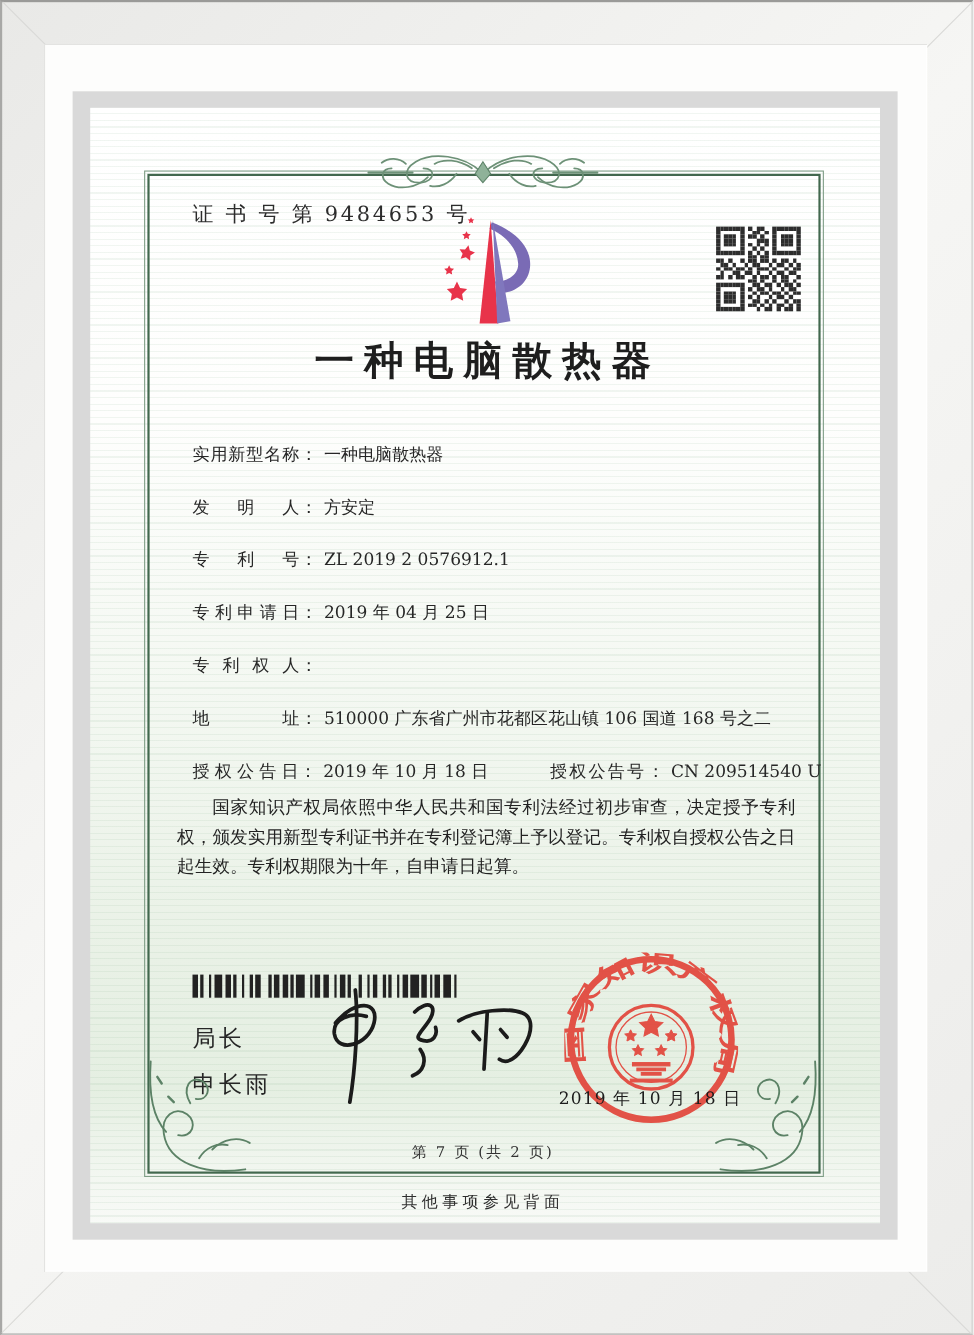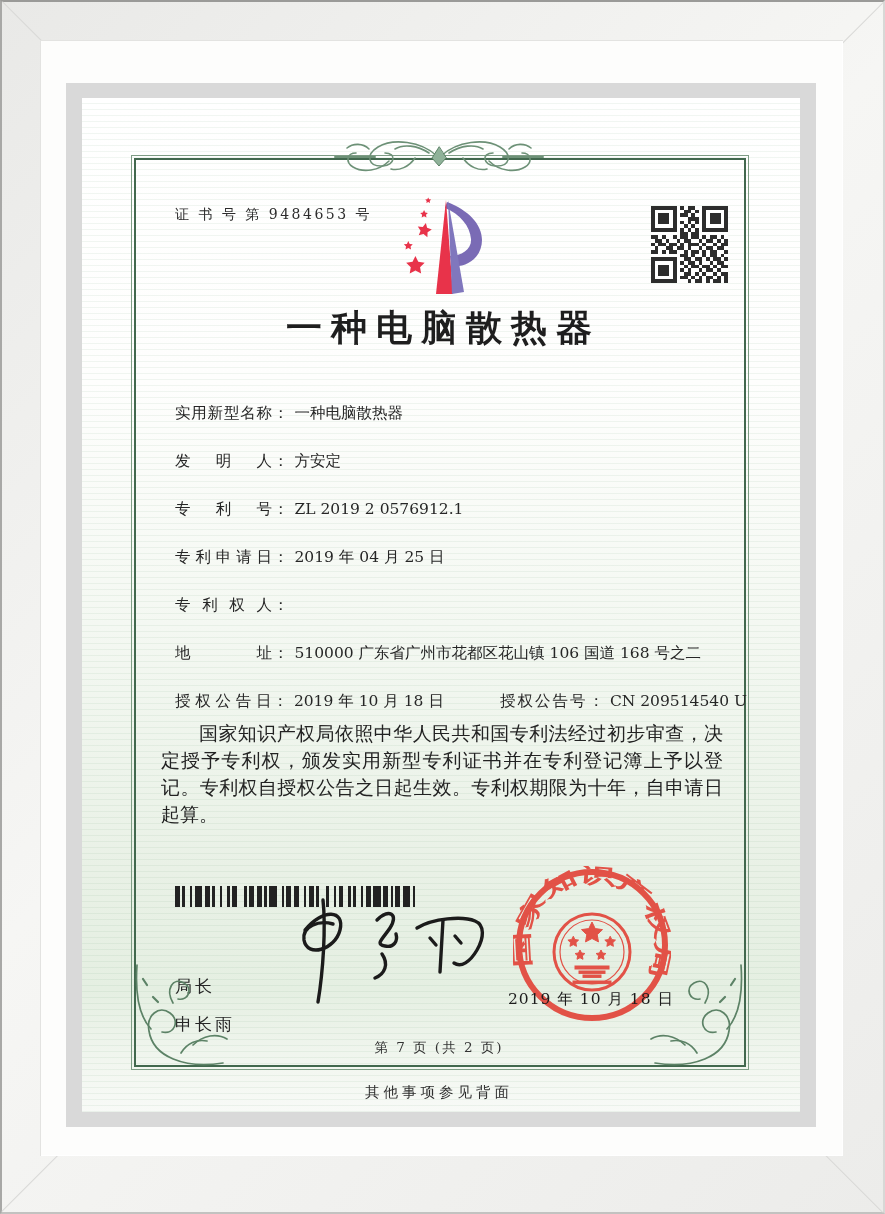--- a/index.html
+++ b/index.html
@@ -20,7 +20,7 @@
          color:#262626;}
   .gborder{position:absolute;left:49px;top:57px;width:616px;height:913px;border:1px solid #7e9d85;}
   .gborder .inner{position:absolute;inset:2px;border:2px solid #42684e;}
-  .cert-no{position:absolute;left:93px;top:108px;font-size:14px;letter-spacing:2.5px;color:#2c2c2c;}
+  .cert-no{position:absolute;left:93px;top:84px;font-size:19px;letter-spacing:2.5px;color:#2c2c2c;}
   .logo{position:absolute;left:308px;top:96px;width:112px;height:110px;}
   .qr{position:absolute;left:569px;top:108px;width:77px;height:77px;display:grid;
       grid-template-columns:repeat(21,1fr);grid-template-rows:repeat(21,1fr);background:#fff;}

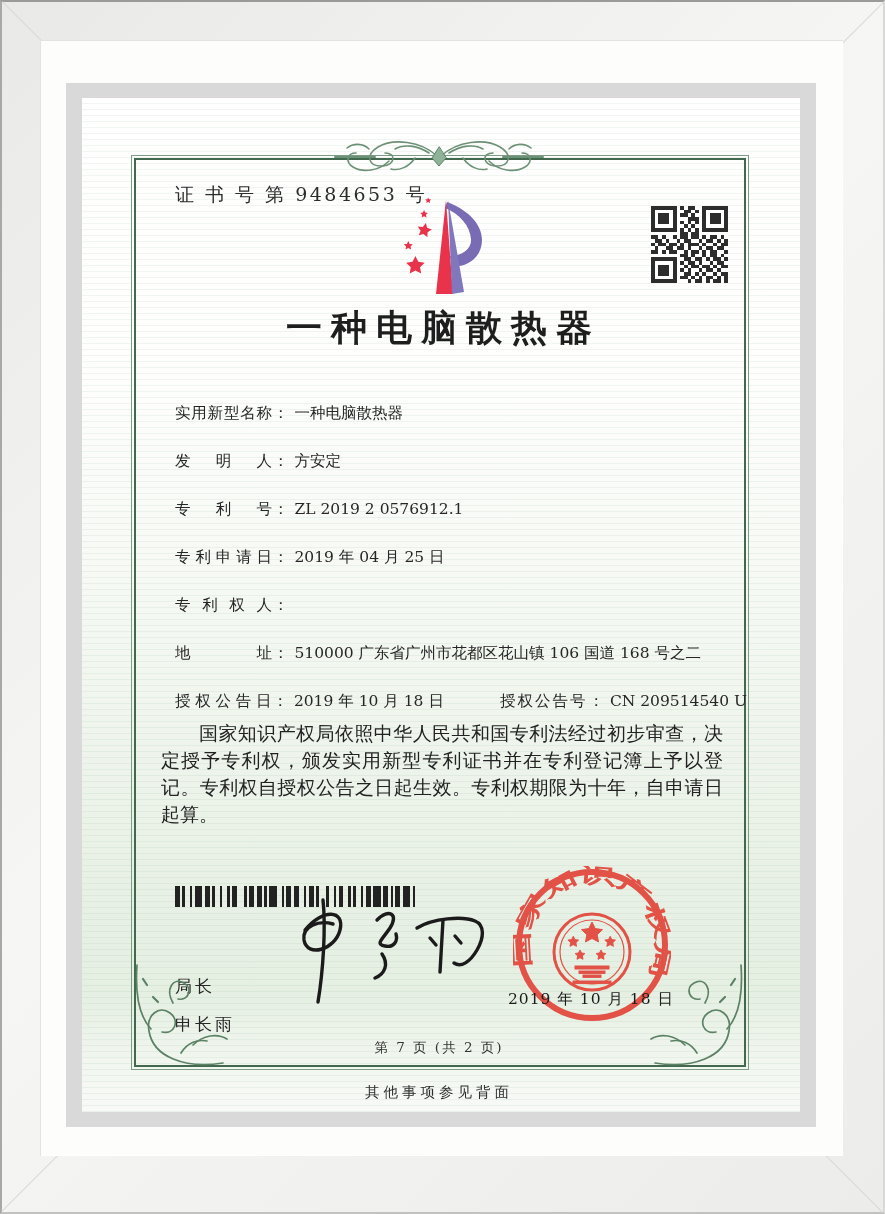--- a/index.html
+++ b/index.html
@@ -33,7 +33,7 @@
   .f-label{display:inline-block;width:97px;text-align:justify;text-align-last:justify;}
   .f-colon{margin:0 6px 0 1px;}
   .f-label2{margin-left:56px;letter-spacing:2px;}
-  .paras{position:absolute;left:79px;top:622px;width:562px;font-size:19px;line-height:27px;
+  .paras{position:absolute;left:79px;top:622px;width:562px;font-size:16px;line-height:27px;
          text-align:justify;color:#222;}
   .paras p{margin:0;text-indent:2em;}
   .barcode{position:absolute;left:93px;top:788px;height:21px;display:flex;align-items:stretch;}

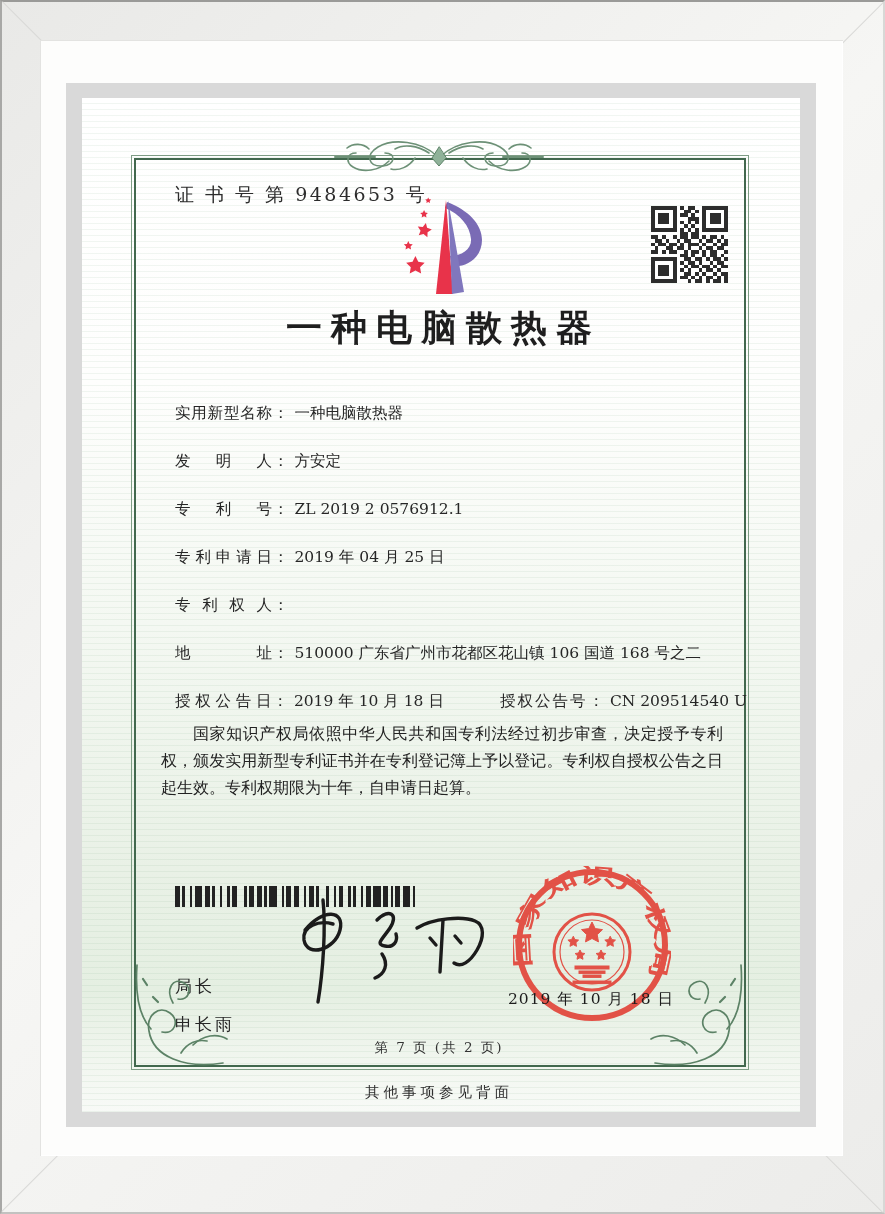--- a/index.html
+++ b/index.html
@@ -39,7 +39,7 @@
   .barcode{position:absolute;left:93px;top:788px;height:21px;display:flex;align-items:stretch;}
   .barcode b{display:block;background:#222;}
   .barcode s{display:block;}
-  .issuer{position:absolute;left:93px;top:836px;font-size:17px;letter-spacing:3px;line-height:1;margin-top:44px;}
+  .issuer{position:absolute;left:93px;top:836px;font-size:21px;letter-spacing:3px;line-height:1;}
   .issuer .name{margin-top:21px;}
   .signature{position:absolute;left:183px;top:792px;width:232px;height:118px;}
   .seal{position:absolute;left:431px;top:768px;width:158px;height:158px;opacity:0.92;}

